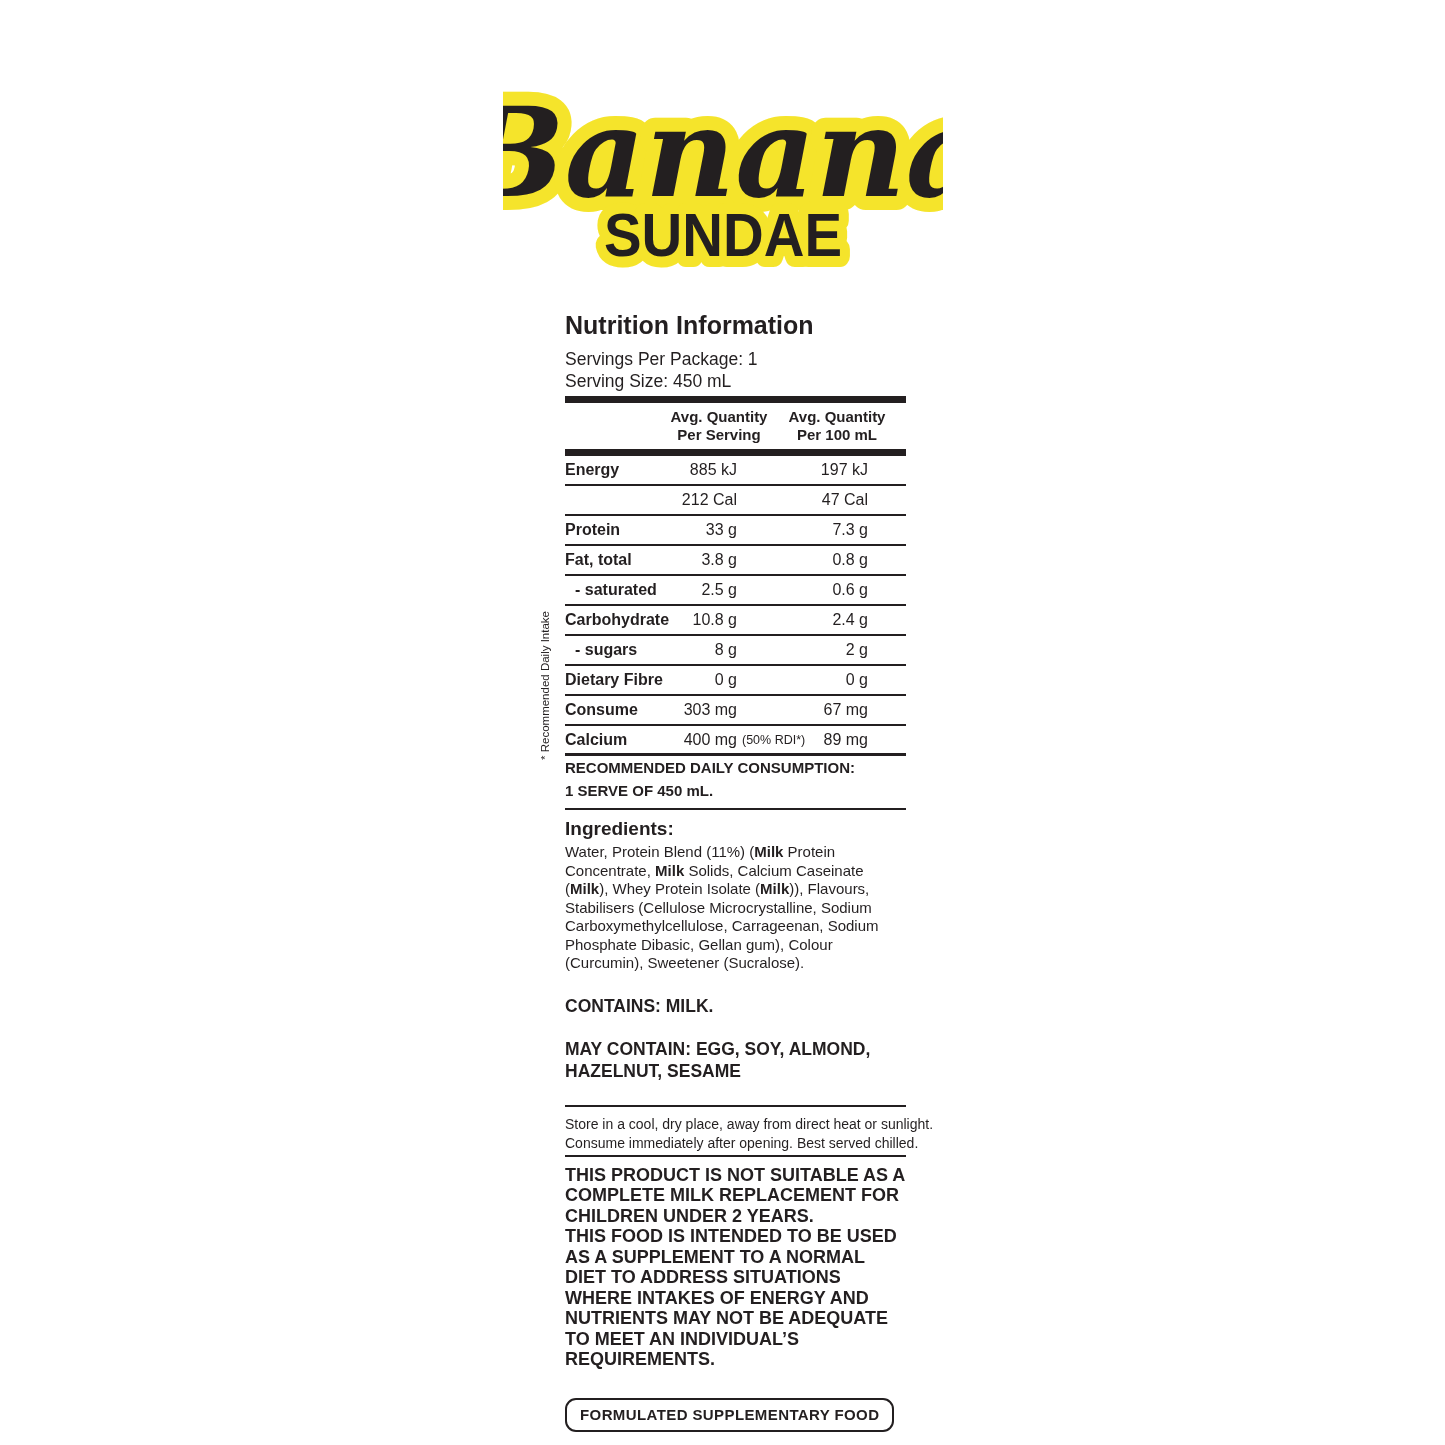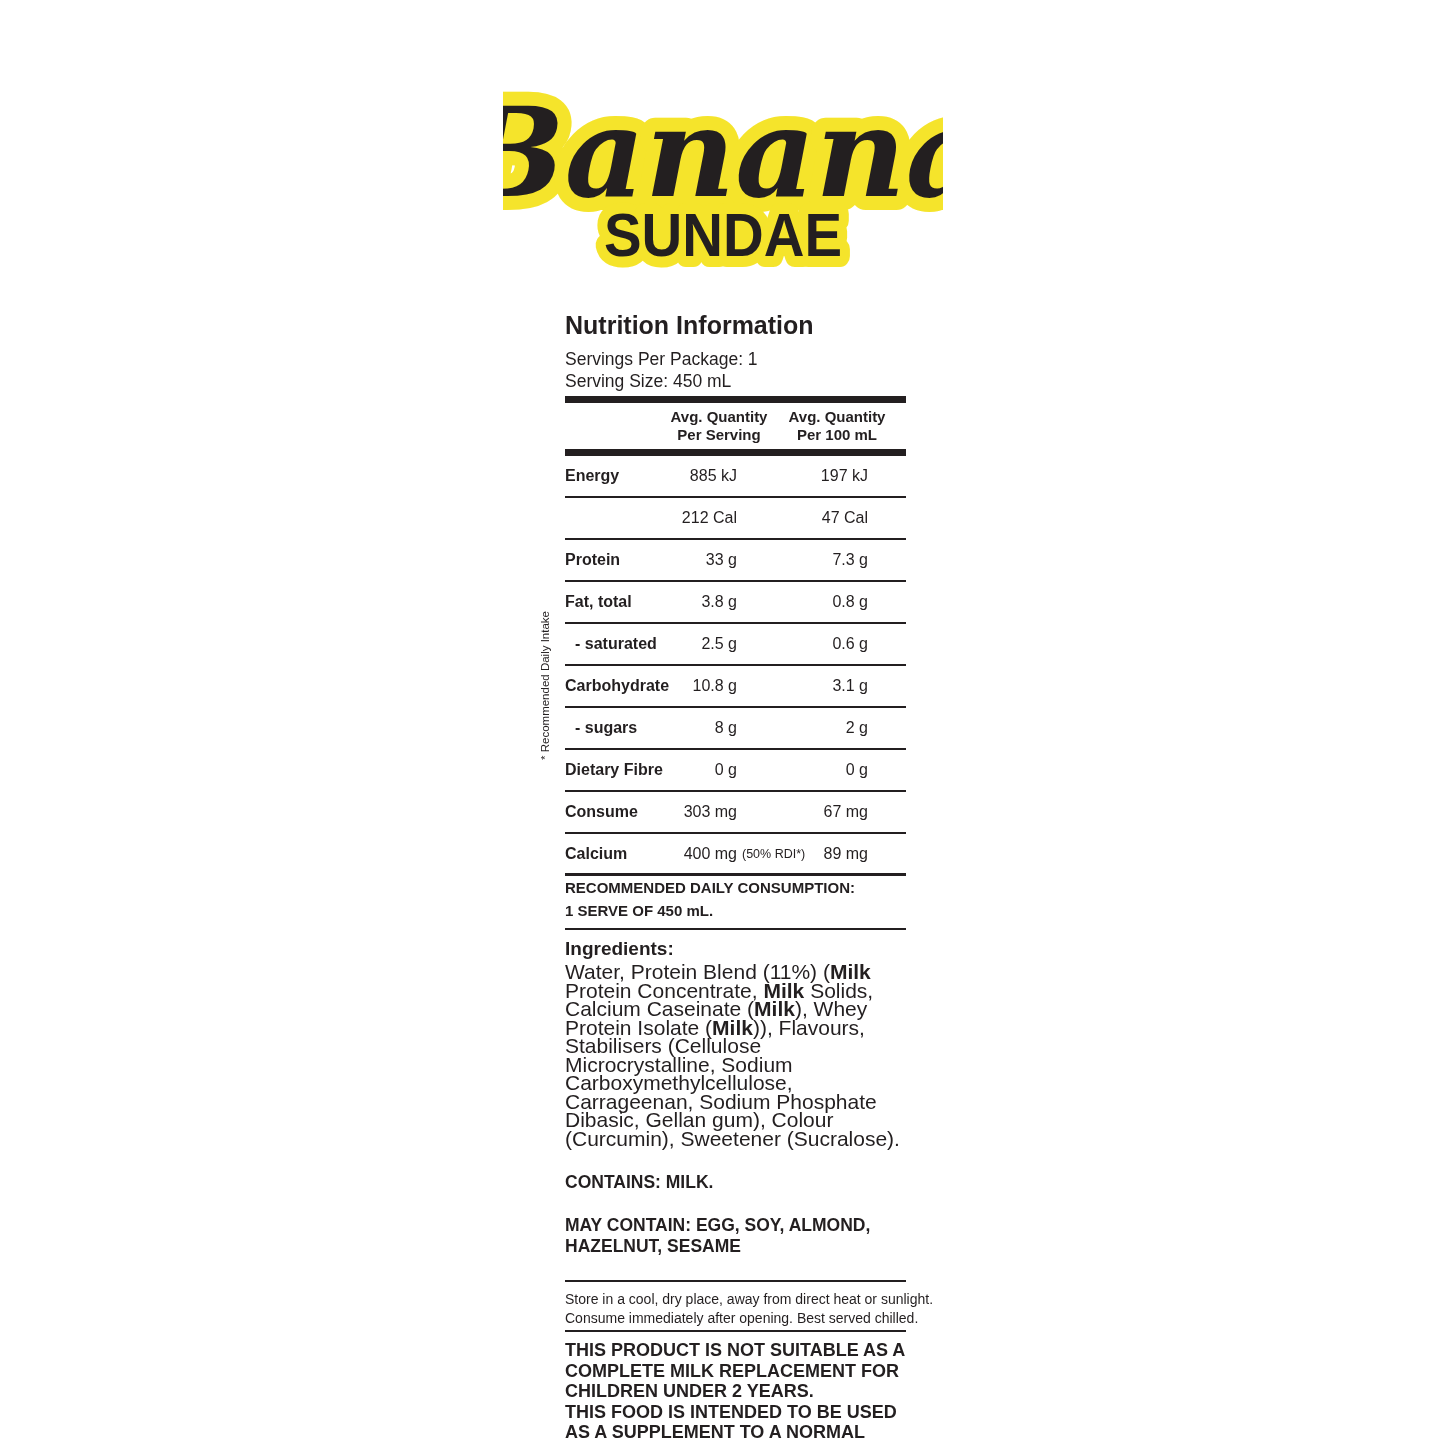--- a/index.html
+++ b/index.html
@@ -39,7 +39,7 @@
   .nt-head-spacer{width:95px;}
   .nt-head-cell{width:118px;text-align:center;font-weight:bold;font-size:15px;line-height:18px;white-space:pre-line;}
 
-  .nt-row{position:relative;display:flex;align-items:center;height:42px;border-bottom:2px solid var(--ink);}
+  .nt-row{position:relative;display:flex;align-items:center;height:30px;border-bottom:2px solid var(--ink);}
   .nt-row:last-child{border-bottom:3px solid var(--ink);}
   .nt-label{position:absolute;left:0;font-weight:bold;font-size:16px;white-space:nowrap;}
   .nt-label.indent{left:10px;}

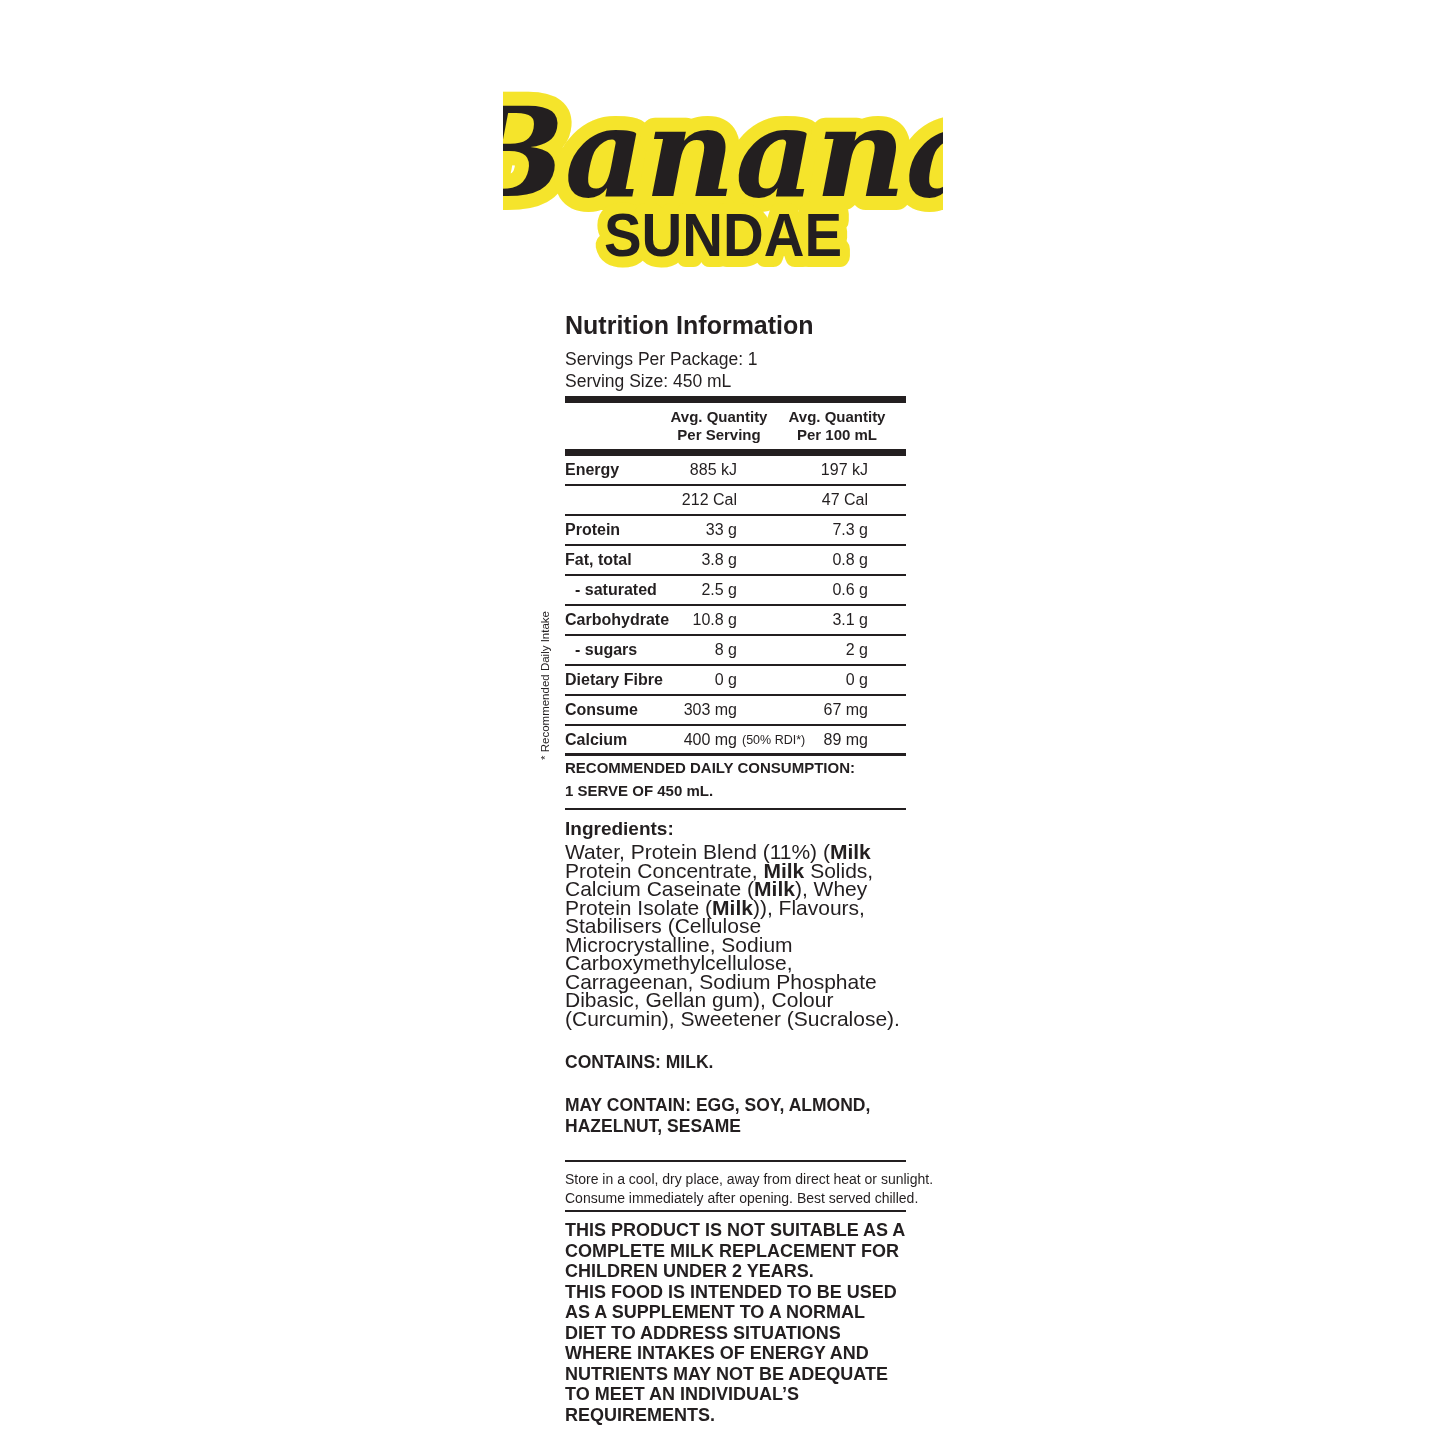--- a/index.html
+++ b/index.html
@@ -137,7 +137,7 @@
       <div class="nt-row">
         <span class="nt-label">Carbohydrate</span>
         <span class="nt-serving">10.8 g</span>
-        <span class="nt-per100">3.1 g</span>
+        <span class="nt-per100">2.4 g</span>
 
       </div>
 

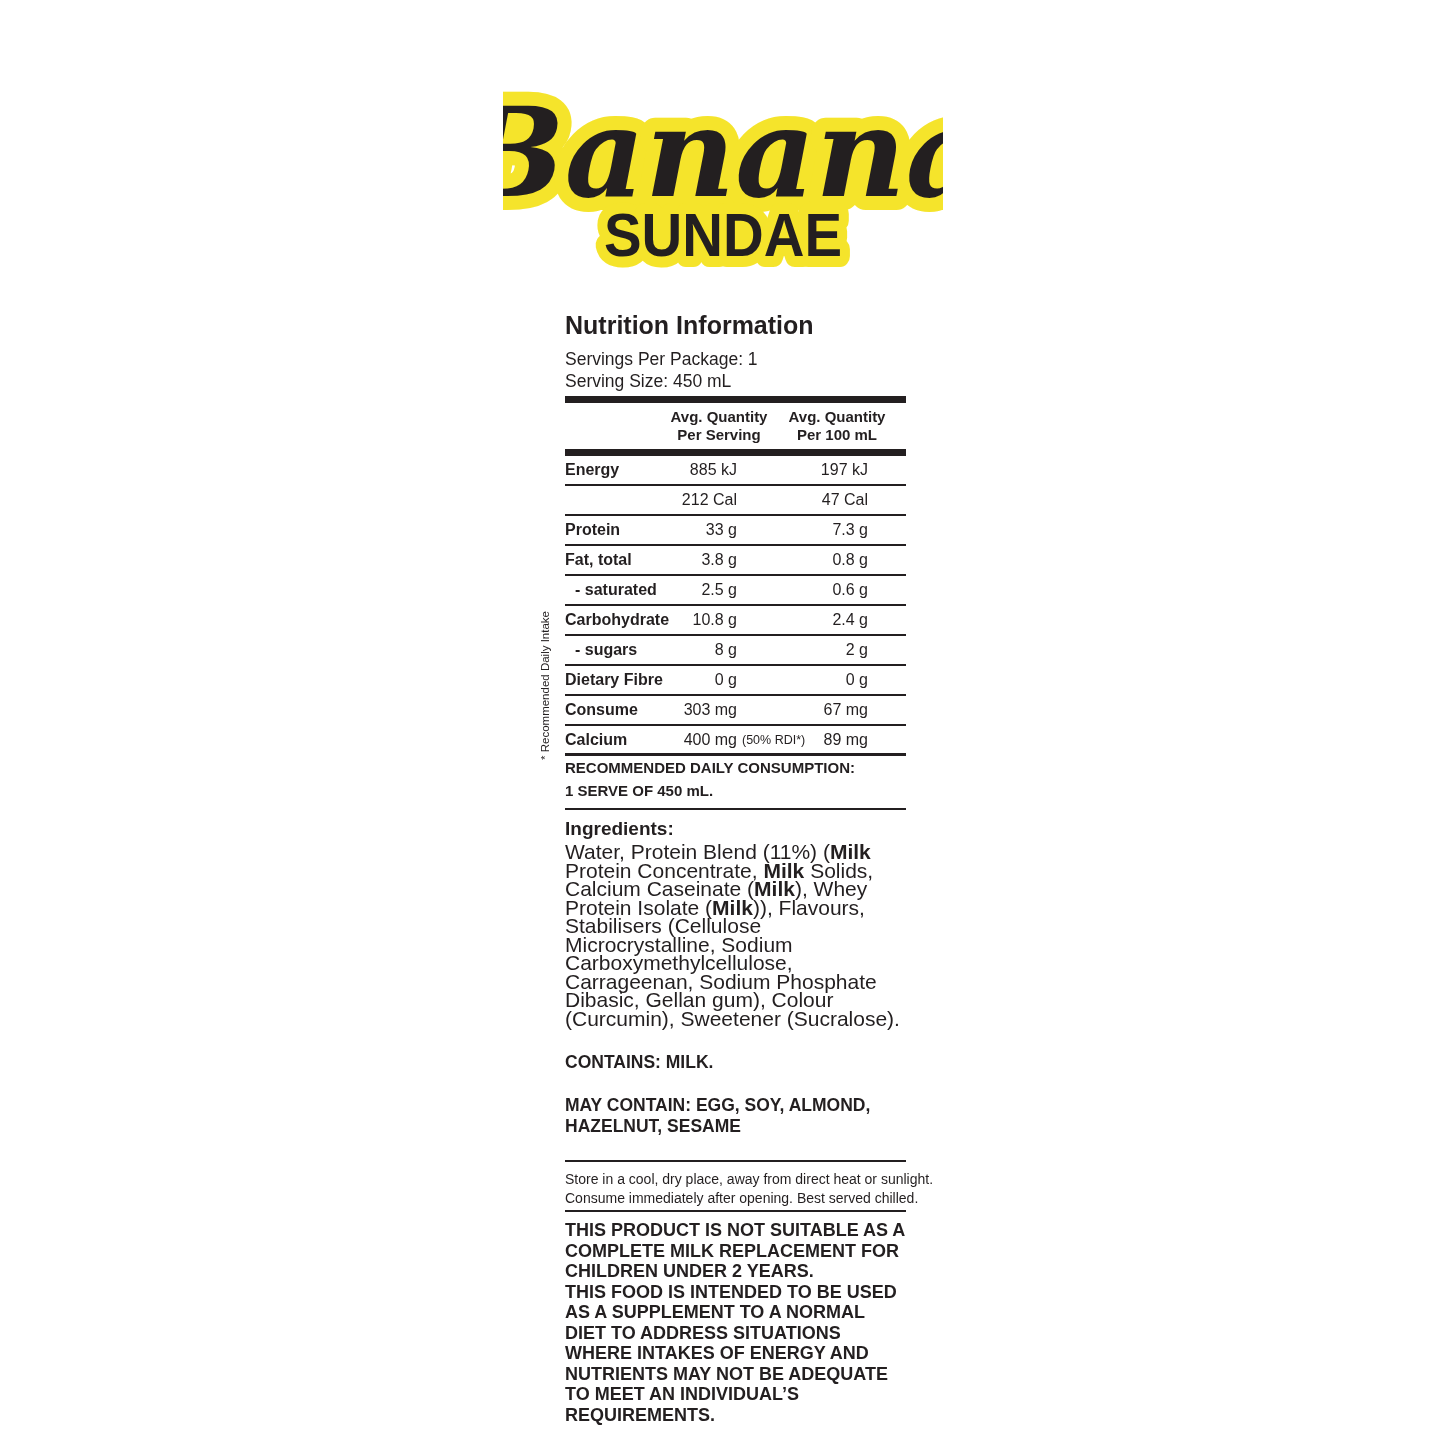--- a/index.html
+++ b/index.html
@@ -50,7 +50,7 @@
   .recommended{font-size:15px;line-height:23px;font-weight:bold;white-space:pre;}
   .rule-1{margin-top:6px;}
   .ing-head{font-size:19px;line-height:23px;font-weight:bold;margin:7px 0 3px 0;}
-  .ing-text{font-size:21px;line-height:18.5px;}
+  .ing-text{font-size:15px;line-height:18.5px;}
   .ing-text b{font-weight:bold;}
   .allergens{font-size:17.5px;line-height:21.5px;font-weight:bold;margin-top:2px;white-space:pre-line;}
   .rule-2{margin-top:1px;}

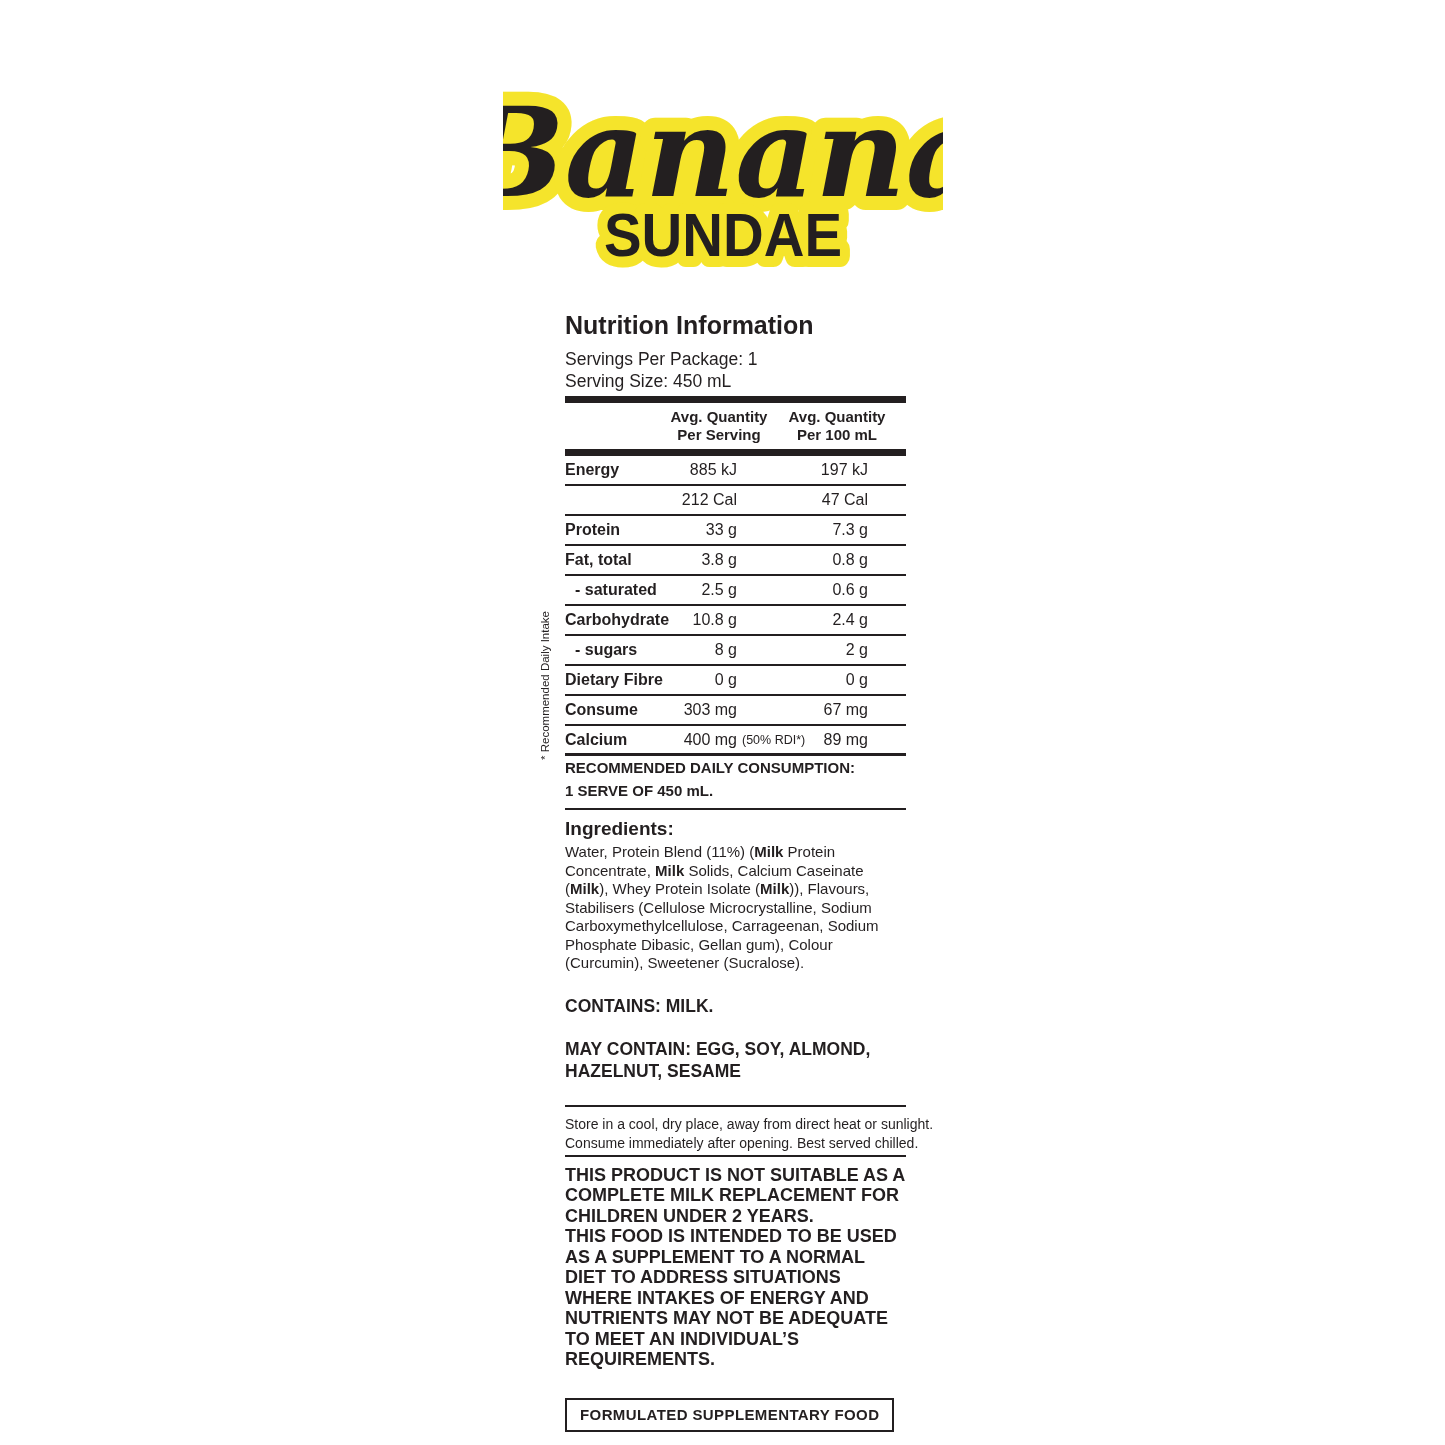--- a/index.html
+++ b/index.html
@@ -57,7 +57,7 @@
   .storage{font-size:14px;line-height:19px;margin-top:8px;white-space:pre;}
   .rule-3{margin-top:2px;}
   .warning{font-size:18px;line-height:20.5px;font-weight:bold;margin-top:8px;white-space:pre;}
-  .badge{display:inline-block;margin-top:28px;border:2.5px solid var(--ink);border-radius:0;padding:6px 13px 7px 13px;font-weight:bold;font-size:15px;letter-spacing:0.4px;white-space:nowrap;}
+  .badge{display:inline-block;margin-top:28px;border:2.5px solid var(--ink);border-radius:11px;padding:6px 13px 7px 13px;font-weight:bold;font-size:15px;letter-spacing:0.4px;white-space:nowrap;}
 
   .rdi-footnote{
     position:absolute;left:457px;top:679px;width:176px;height:13px;

